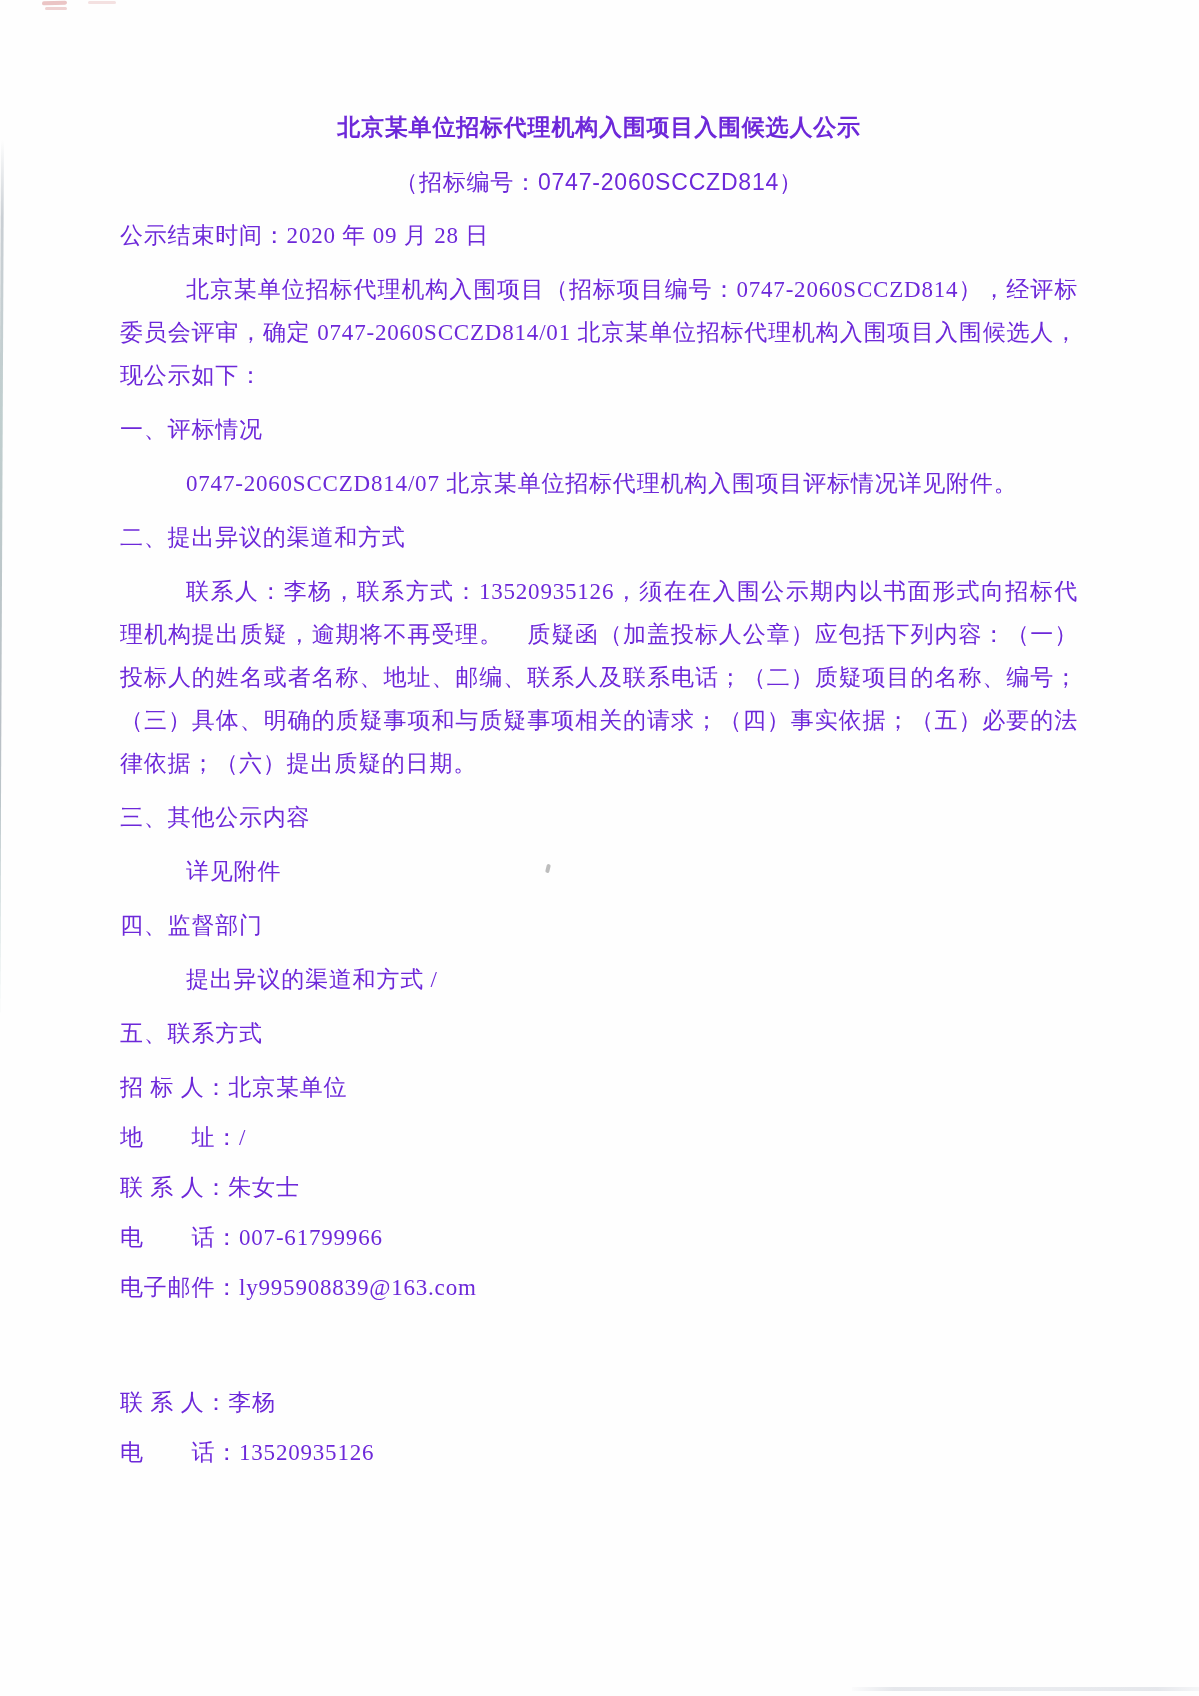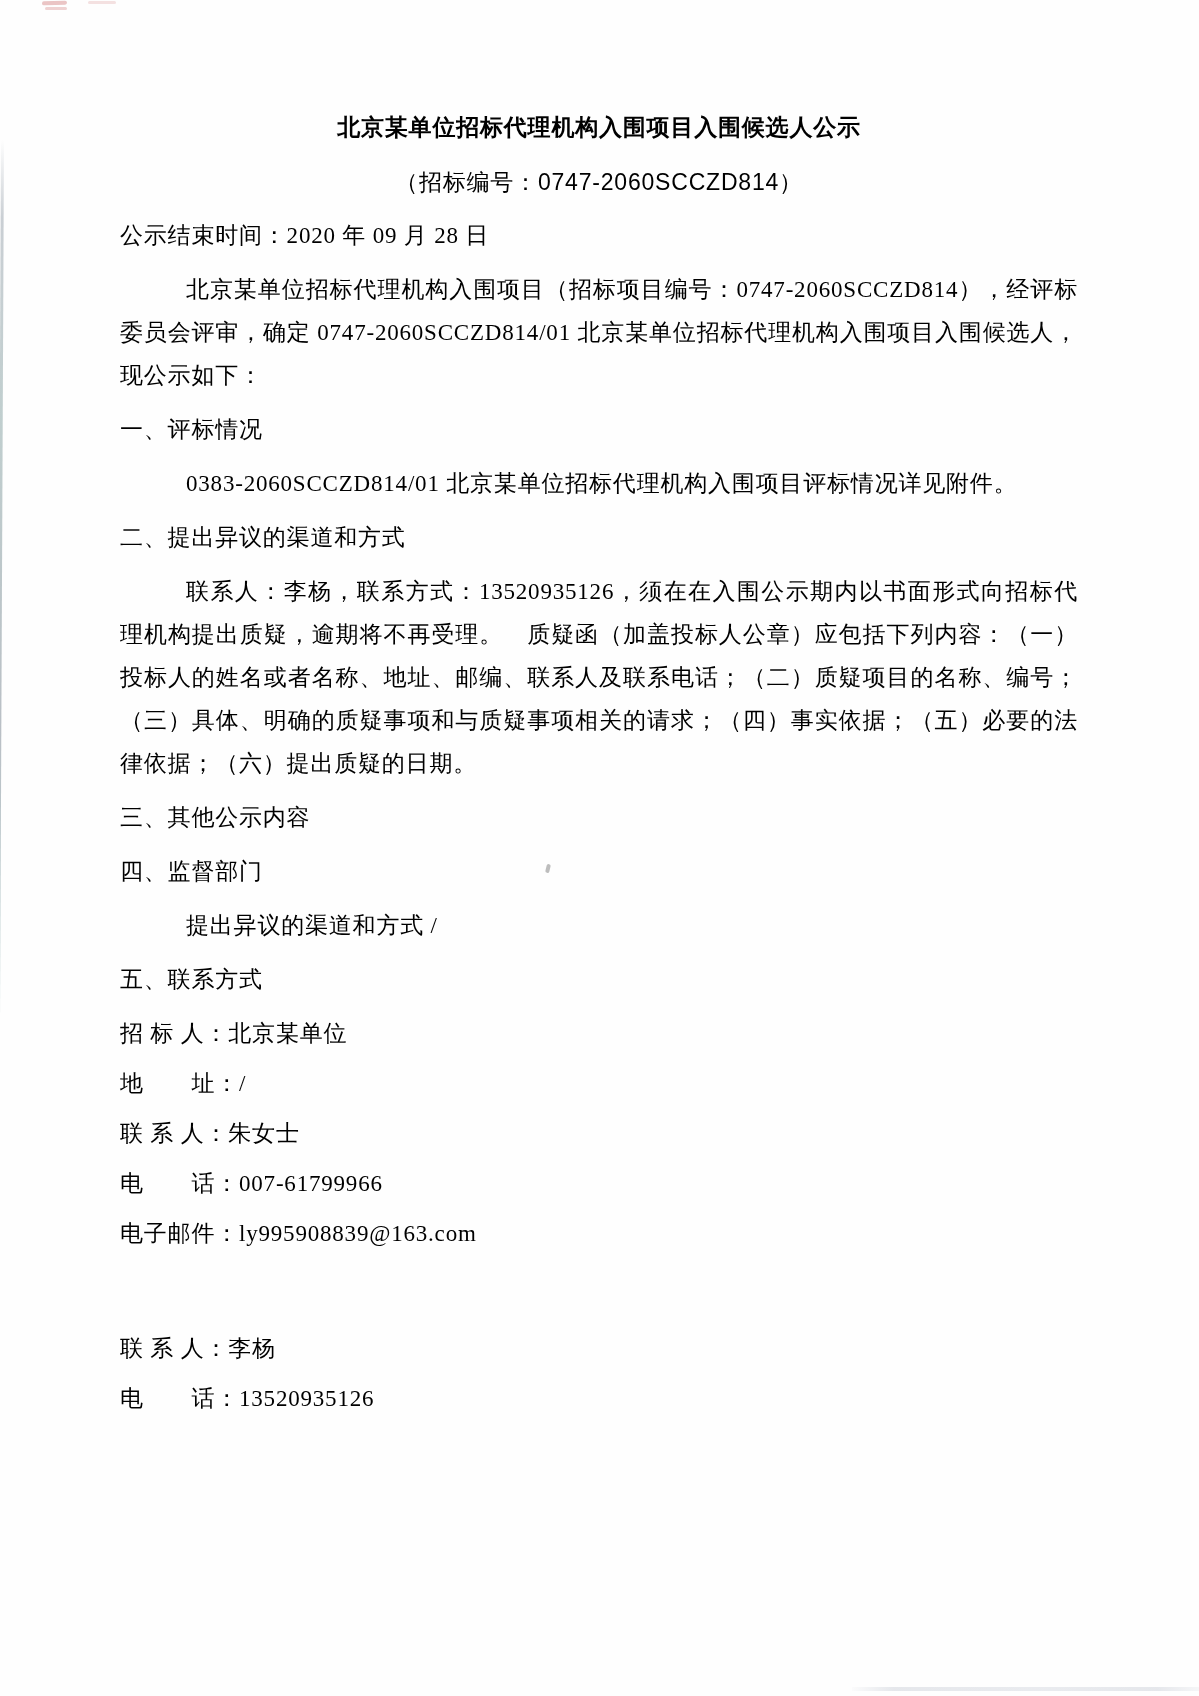--- a/index.html
+++ b/index.html
@@ -14,7 +14,7 @@
     background: #fefefe;
     overflow: hidden;
     font-family: "Liberation Serif", "DejaVu Serif", serif;
-    color: #000000;
+    color: #6d28d9;
   }
   .content {
     position: absolute;

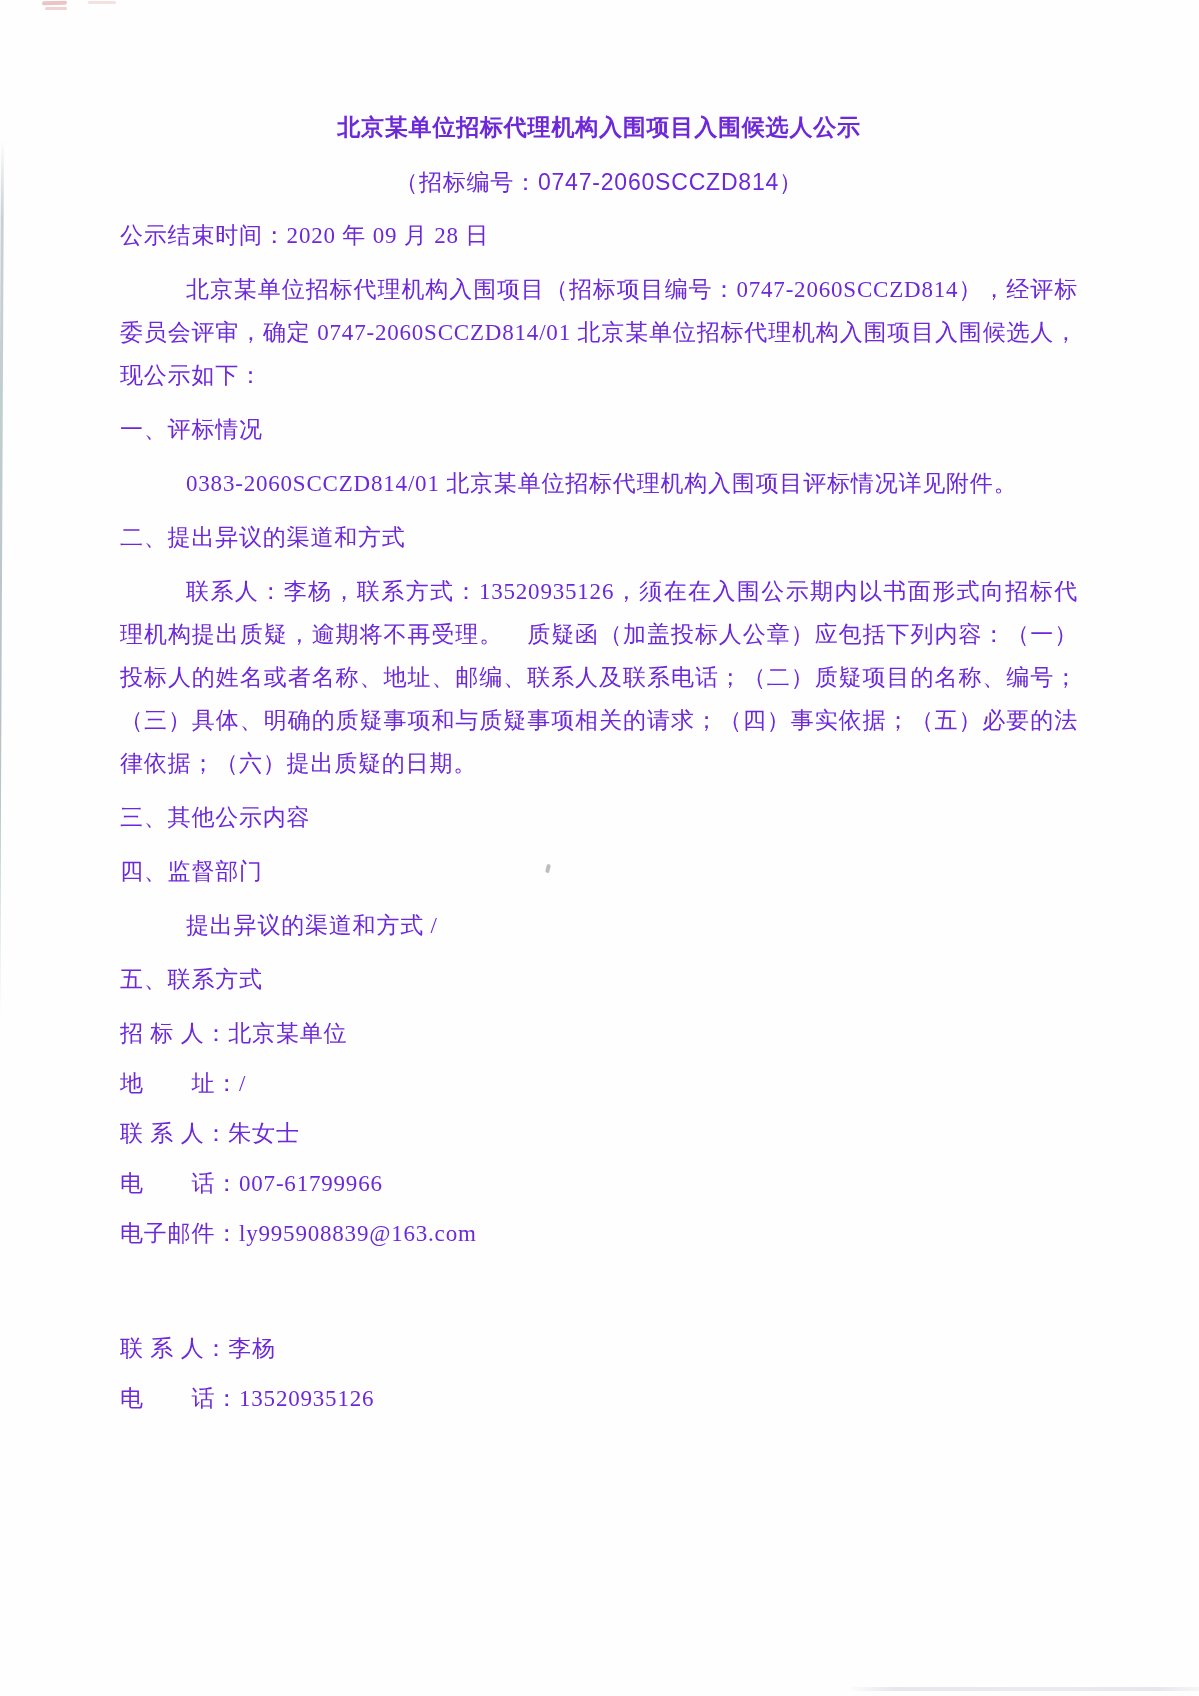--- a/index.html
+++ b/index.html
@@ -117,7 +117,7 @@
     <p class="indent just">北京某单位招标代理机构入围项目（招标项目编号：0747-2060SCCZD814），经评标委员会评审，确定 0747-2060SCCZD814/01 北京某单位招标代理机构入围项目入围候选人，现公示如下：</p>
 
     <p>一、评标情况</p>
-    <p class="indent">0383-2060SCCZD814/01 北京某单位招标代理机构入围项目评标情况详见附件。</p>
+    <p class="indent">0747-2060SCCZD814/07 北京某单位招标代理机构入围项目评标情况详见附件。</p>
 
     <p>二、提出异议的渠道和方式</p>
     <p class="indent just">联系人：李杨，联系方式：13520935126，须在在入围公示期内以书面形式向招标代理机构提出质疑，逾期将不再受理。　质疑函（加盖投标人公章）应包括下列内容：（一）投标人的姓名或者名称、地址、邮编、联系人及联系电话；（二）质疑项目的名称、编号；（三）具体、明确的质疑事项和与质疑事项相关的请求；（四）事实依据；（五）必要的法律依据；（六）提出质疑的日期。</p>

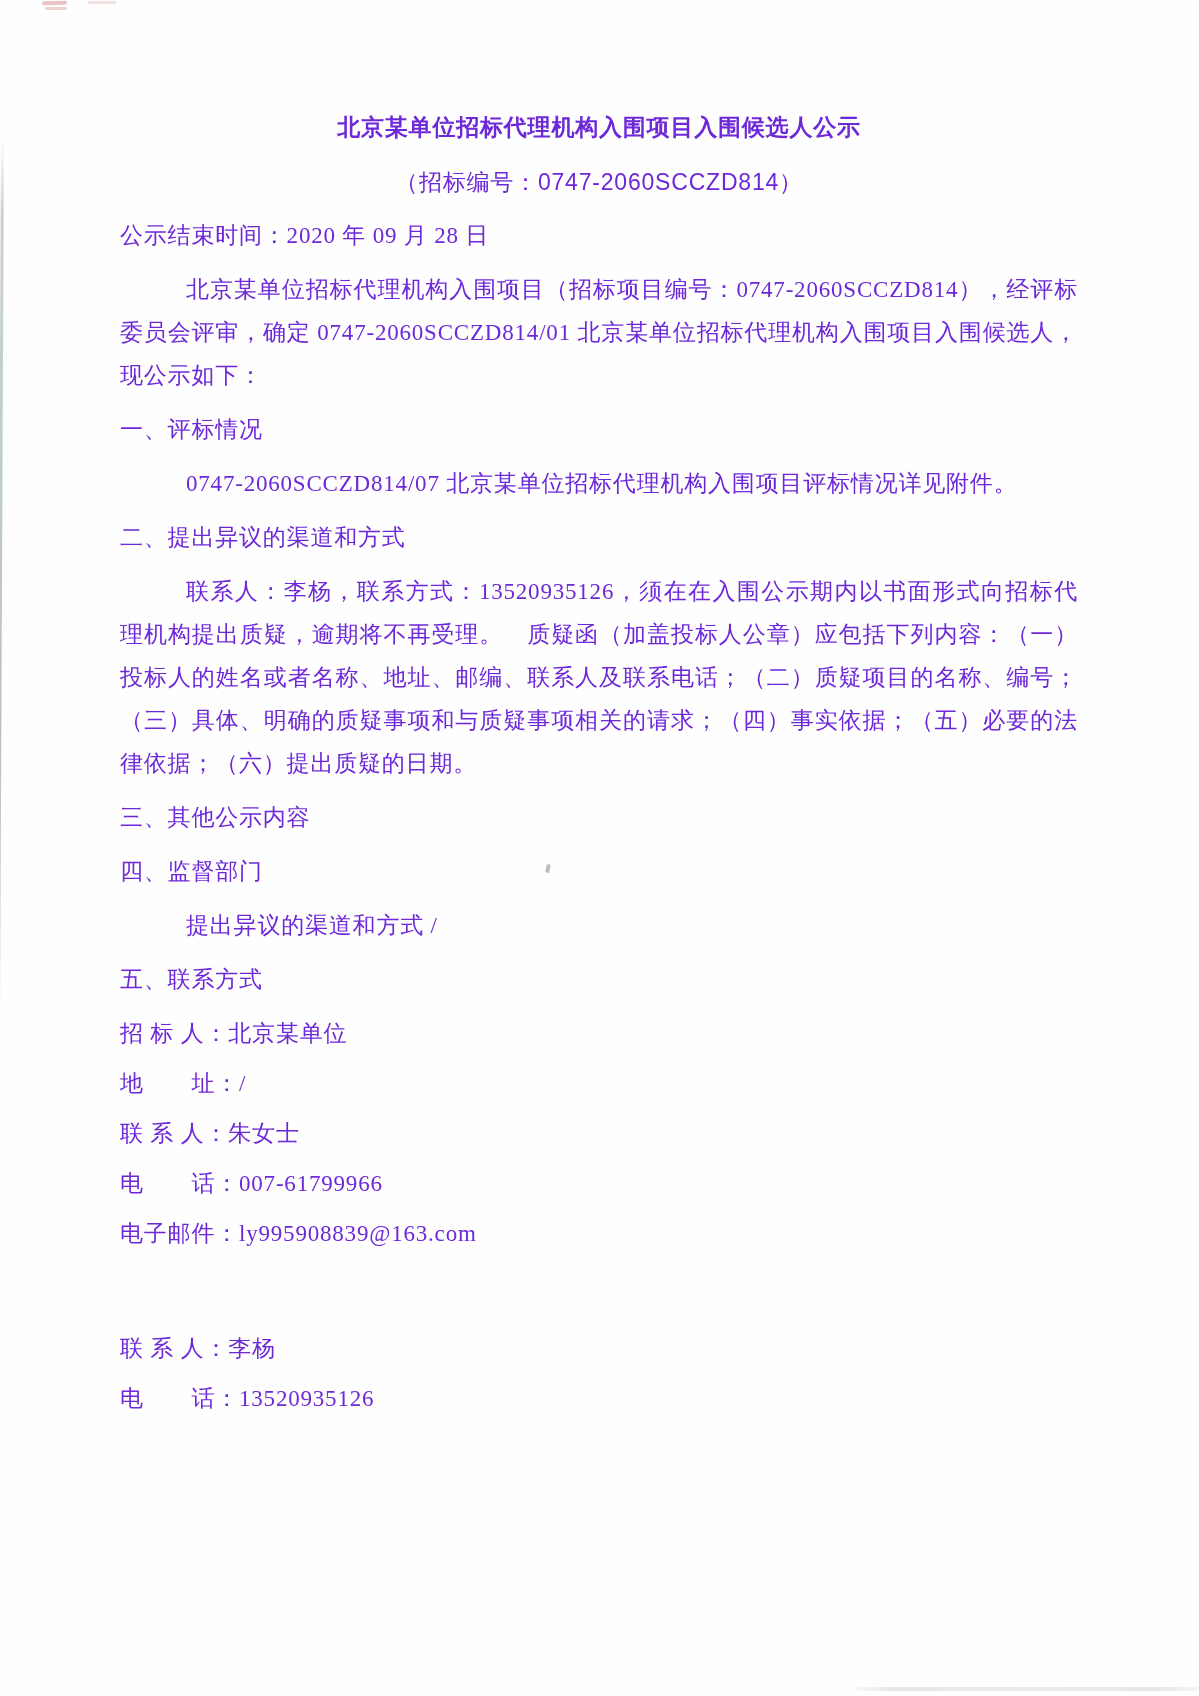--- a/index.html
+++ b/index.html
@@ -123,6 +123,7 @@
     <p class="indent just">联系人：李杨，联系方式：13520935126，须在在入围公示期内以书面形式向招标代理机构提出质疑，逾期将不再受理。　质疑函（加盖投标人公章）应包括下列内容：（一）投标人的姓名或者名称、地址、邮编、联系人及联系电话；（二）质疑项目的名称、编号；（三）具体、明确的质疑事项和与质疑事项相关的请求；（四）事实依据；（五）必要的法律依据；（六）提出质疑的日期。</p>
 
     <p>三、其他公示内容</p>
+    <p class="indent">详见附件</p>
 
     <p>四、监督部门</p>
     <p class="indent">提出异议的渠道和方式 /</p>

